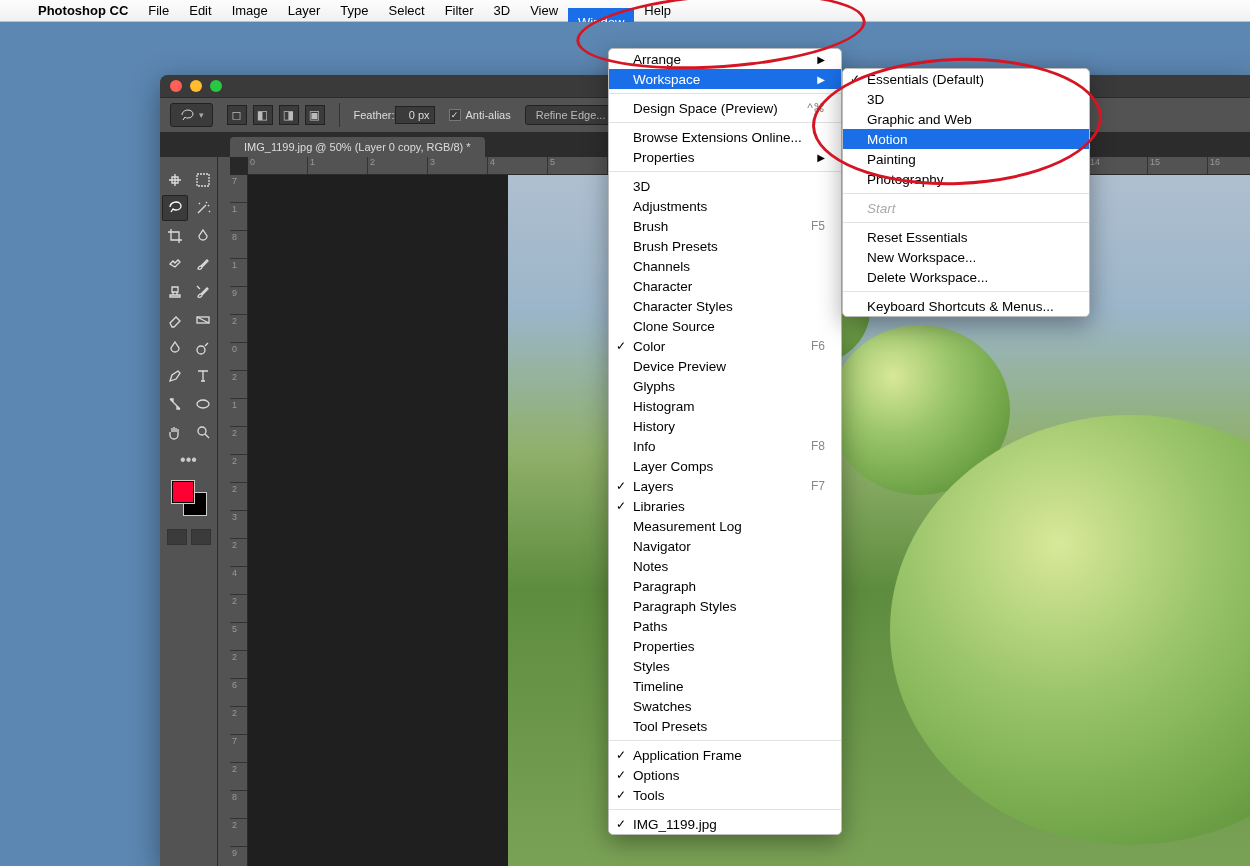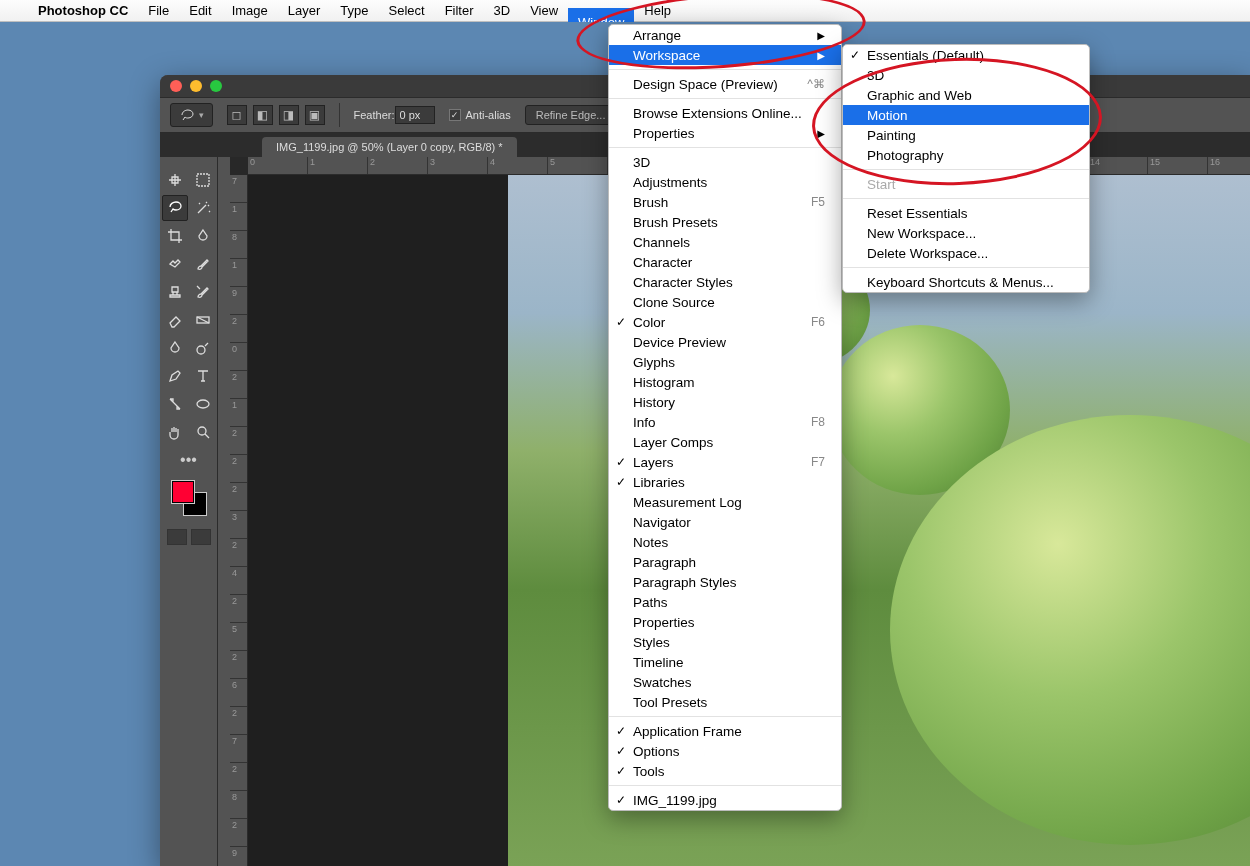--- a/index.html
+++ b/index.html
@@ -85,7 +85,7 @@
   .tools-footer .tf{width:20px;height:16px;border:1px solid #333;background:#3b3b3b;}
 
   
-  .menu{position:absolute;background:#fff;border:1px solid #bcbcbc;border-radius:5px;box-shadow:0 8px 24px rgba(0,0,0,.35);font-size:13.5px;color:#000;overflow:hidden;}
+  .menu{position:absolute;background:#fff;border:1px solid #bcbcbc;border-radius:5px;box-shadow:0 8px 24px rgba(0,0,0,.35);font-size:13.5px;color:#000;overflow:hidden;margin-top:24px;}
   .menu .mi{display:flex;align-items:center;height:20px;padding:0 16px 0 24px;position:relative;white-space:nowrap;}
   .menu .mi.hl{background:#1a6fe8;color:#fff;gap:32px;}
   .menu .mi .check{position:absolute;left:7px;font-size:12px;}

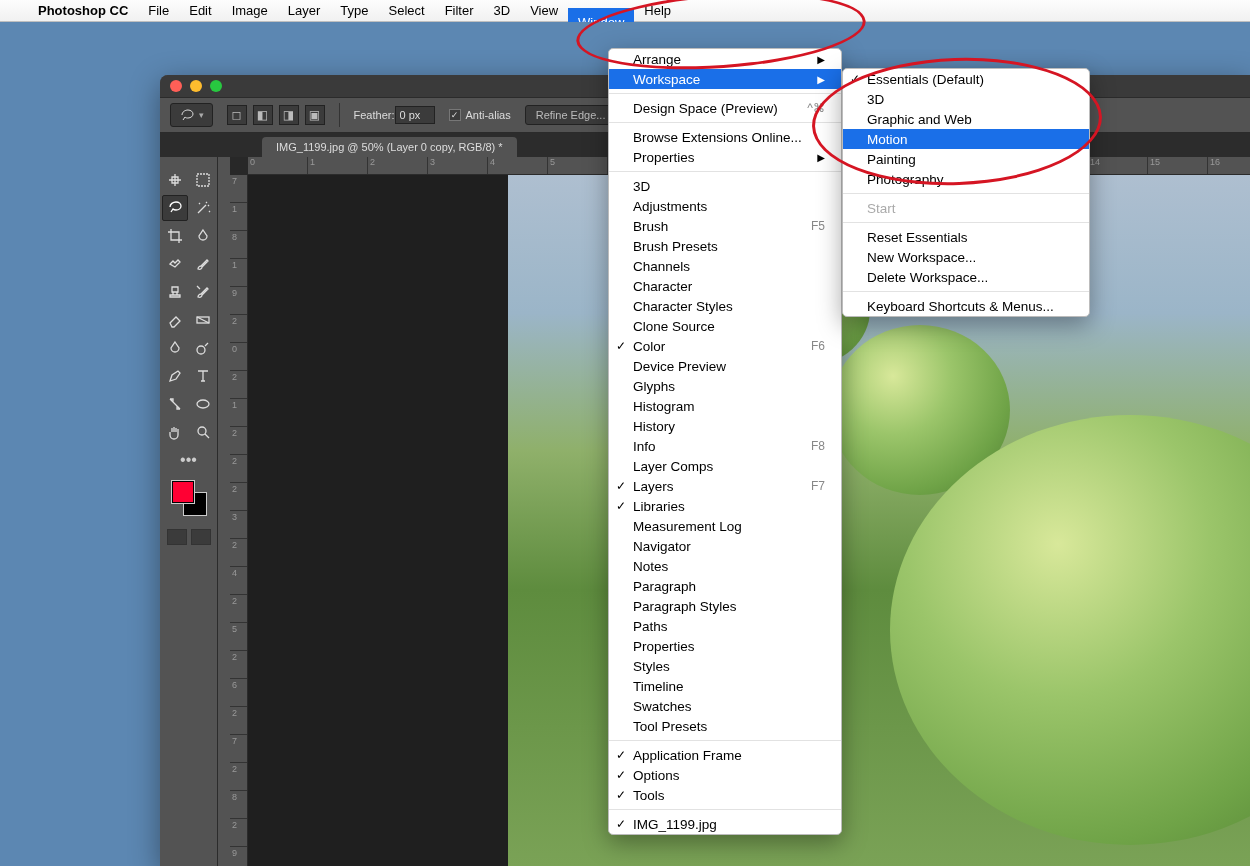--- a/index.html
+++ b/index.html
@@ -42,7 +42,7 @@
   .ps-options .icon-sq{width:20px;height:20px;background:#3b3b3b;border:1px solid #222;display:flex;align-items:center;justify-content:center;color:#bbb;font-size:12px;}
   .ps-options .sep{width:1px;height:24px;background:#333;}
   .ps-options .field{display:flex;align-items:center;gap:0;}
-  .ps-options .field input{width:40px;background:#3b3b3b;border:1px solid #222;color:#ddd;font-size:11px;padding:2px 4px;}
+  .ps-options .field input{width:40px;background:#3b3b3b;border:1px solid #222;color:#ddd;font-size:11px;padding:2px 4px;text-align:right;}
   .ps-options .chk{display:flex;align-items:center;gap:5px;}
   .ps-options .chk-box{width:12px;height:12px;background:#3b3b3b;border:1px solid #777;display:flex;align-items:center;justify-content:center;color:#ddd;font-size:9px;}
   .ps-options .btn{background:#3b3b3b;border:1px solid #222;color:#bbb;padding:3px 10px;border-radius:3px;font-size:11px;}

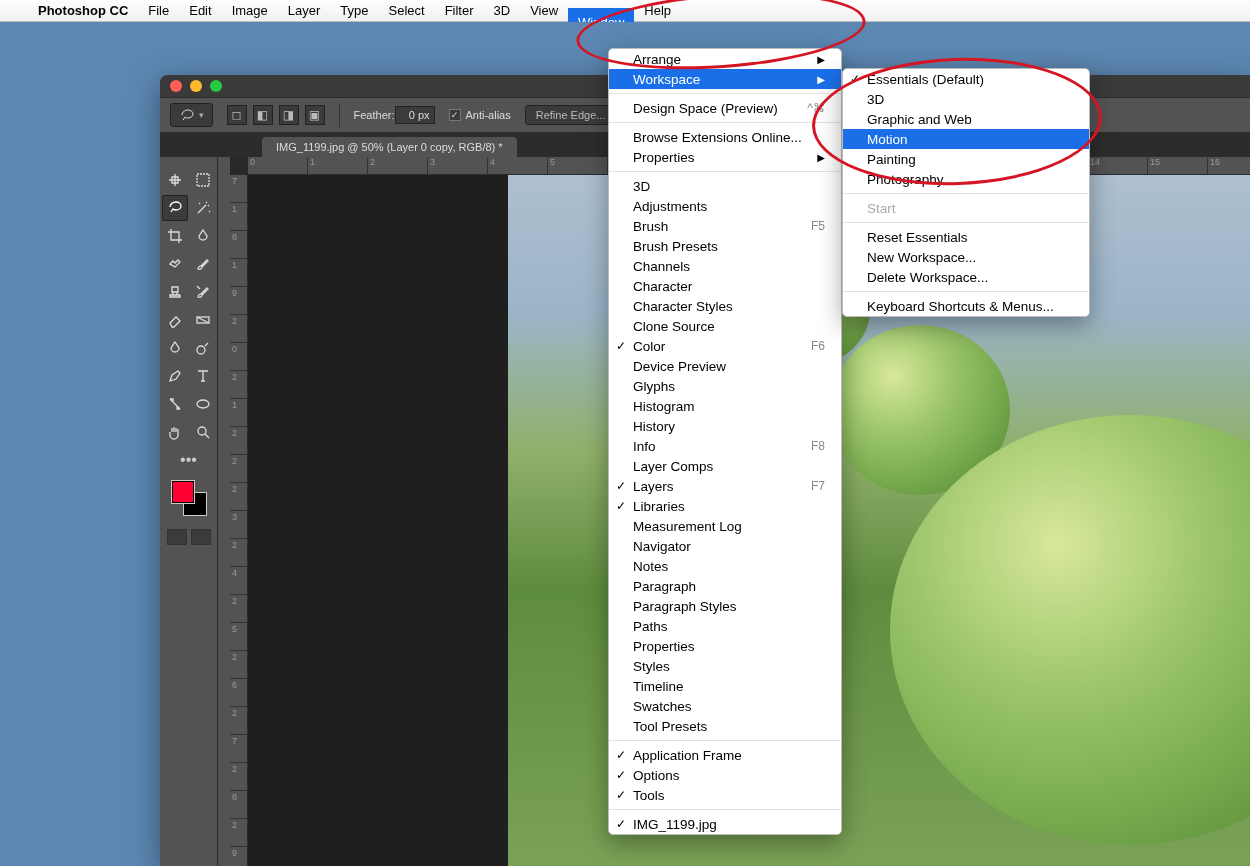--- a/index.html
+++ b/index.html
@@ -48,7 +48,7 @@
   .ps-options .btn{background:#3b3b3b;border:1px solid #222;color:#bbb;padding:3px 10px;border-radius:3px;font-size:11px;}
 
   .ps-tabbar{height:24px;background:#2c2c2c;display:flex;align-items:flex-end;padding-left:70px;font-size:11px;}
-  .ps-tab{background:#535353;color:#ddd;padding:4px 14px;border-top-left-radius:4px;border-top-right-radius:4px;margin-left:32px;}
+  .ps-tab{background:#535353;color:#ddd;padding:4px 14px;border-top-left-radius:4px;border-top-right-radius:4px;}
 
   .ps-canvas-area{position:absolute;top:82px;left:70px;right:0;bottom:0;background:#282828;}
   .ruler-h{position:absolute;top:0;left:18px;right:0;height:18px;background:#535353;border-bottom:1px solid #2b2b2b;display:flex;color:#999;font-size:9px;overflow:hidden;}

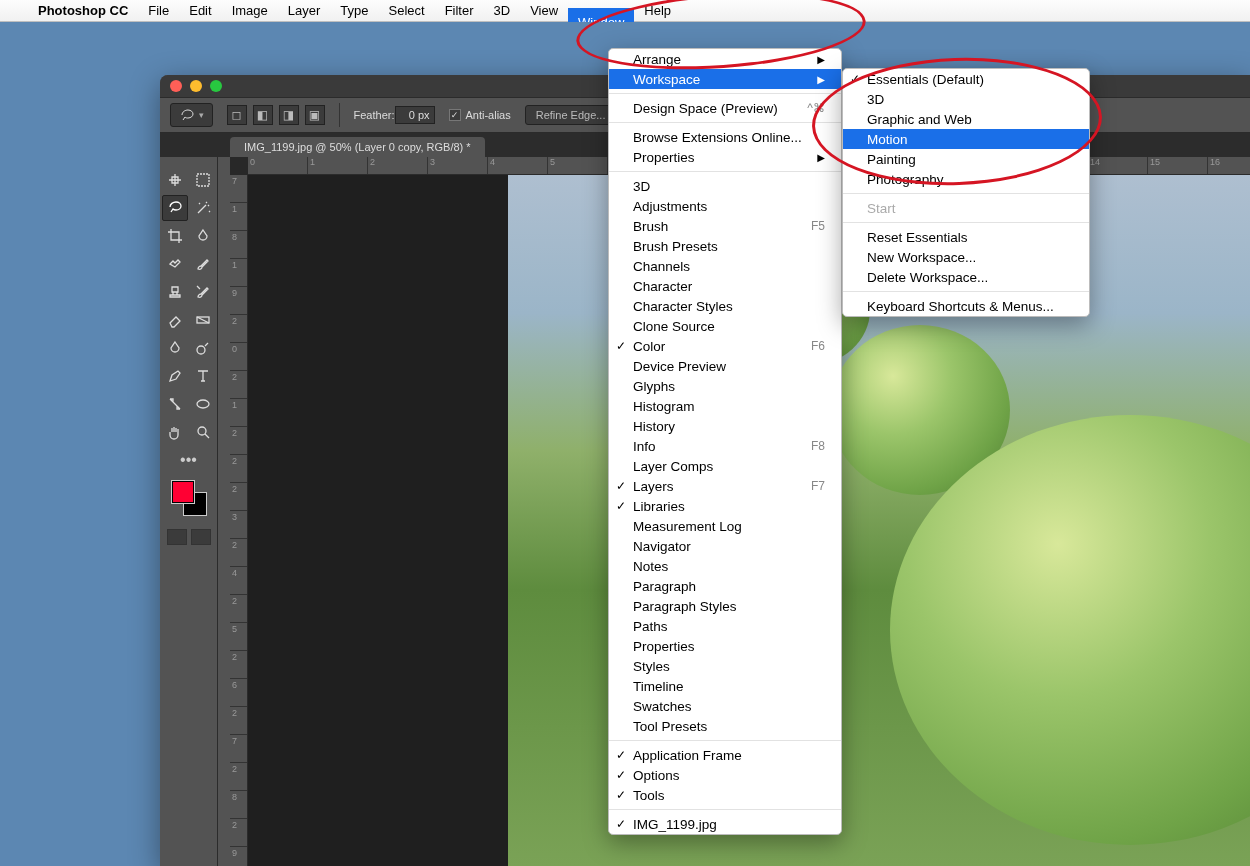--- a/index.html
+++ b/index.html
@@ -92,7 +92,7 @@
   .menu .mi .sub-arrow{margin-left:auto;font-size:10px;padding-left:16px;}
   .menu .mi .accel{margin-left:auto;color:#888;font-size:12px;padding-left:20px;}
   .menu .sep{height:1px;background:#e2e2e2;margin:4px 0;}
-  .menu .mi.dis{color:#aaa;}
+  .menu .mi.dis{color:#aaa;font-style:italic;}
 
   
   .anno{position:absolute;border:3px solid #d51523;border-radius:50%;pointer-events:none;}

